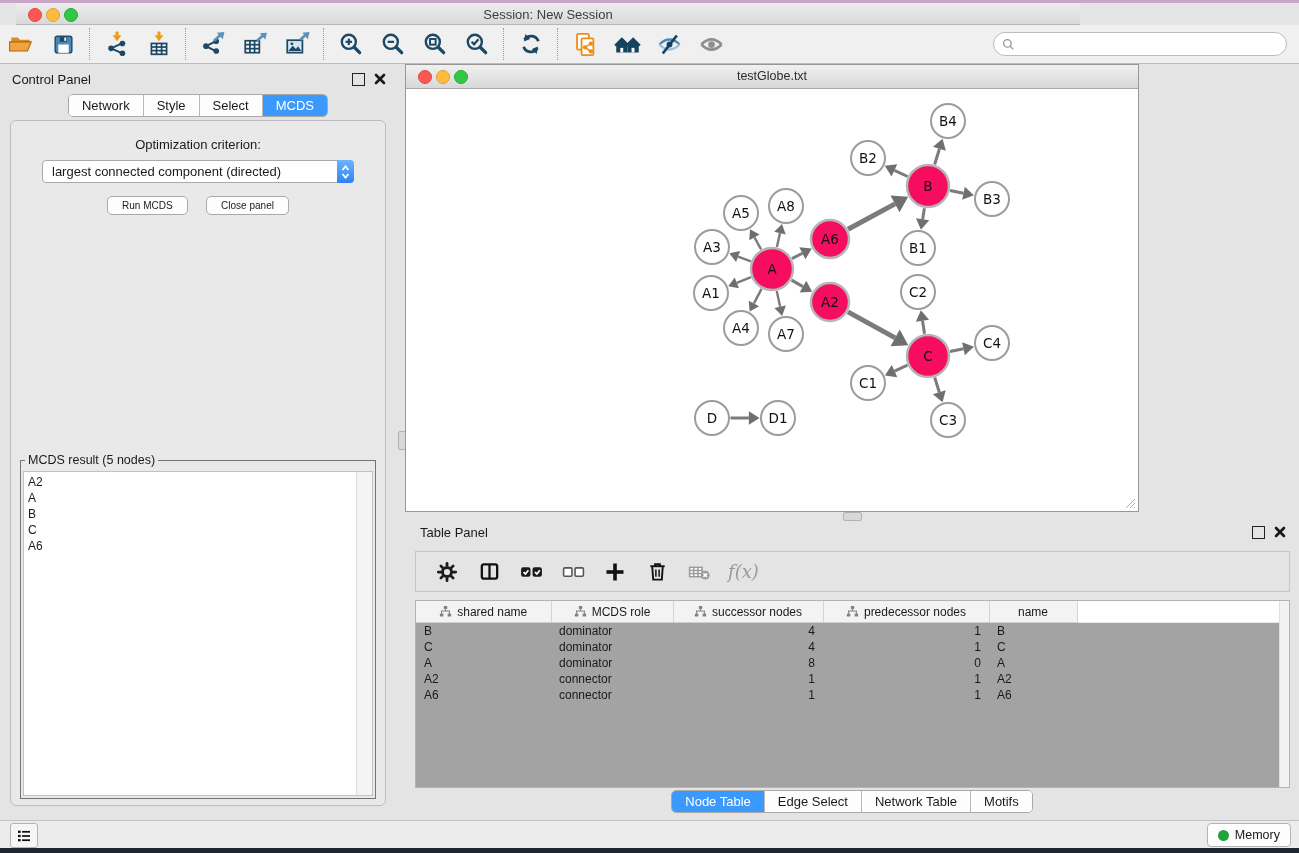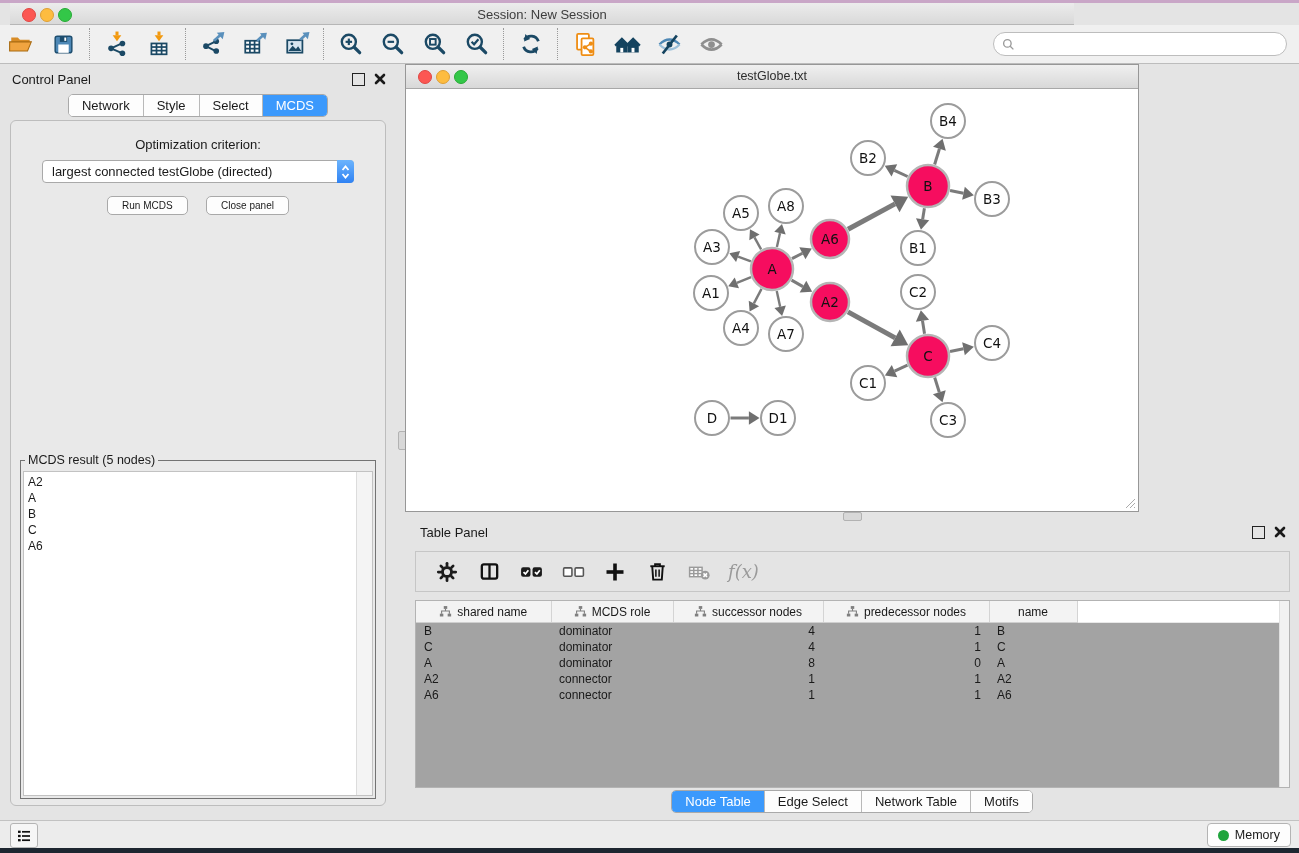--- a/index.html
+++ b/index.html
@@ -7,7 +7,7 @@
        font-family:"Liberation Sans","DejaVu Sans",sans-serif;color:#1a1a1a;}
   
   #desktop-edge{position:absolute;left:0;top:0;width:1299px;height:3px;background:#c9a6c7;}
-  #titlebar{position:absolute;left:10px;top:3px;width:1064px;height:21px;
+  #titlebar{position:absolute;left:16px;top:3px;width:1064px;height:21px;
             background:linear-gradient(#ececec,#d9d9d9);border-bottom:1px solid #b6b6b6;}
   .tl{position:absolute;top:5px;width:12px;height:12px;border-radius:50%;}
   .tl.red{background:#fc5753;border:1px solid #df4744;}

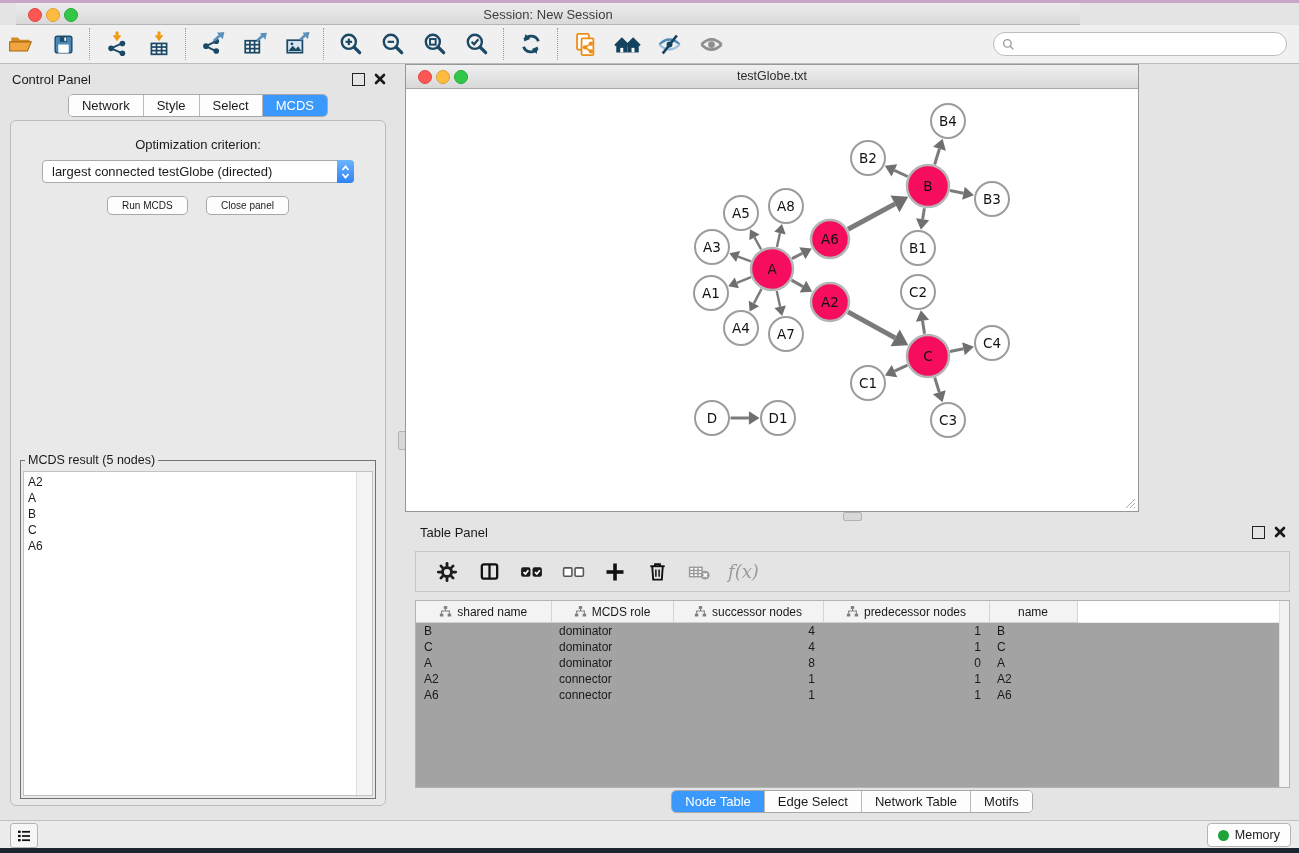--- a/index.html
+++ b/index.html
@@ -289,7 +289,7 @@
     <div id="cp-body">
       <div id="opt-label">Optimization criterion:</div>
       <div id="criterion">
-        <span>largest connected testGlobe (directed)</span>
+        <span>largest connected component (directed)</span>
         <span class="stepper">
           <svg width="9" height="14" viewBox="0 0 9 14">
             <polyline points="1.5,5 4.5,1.5 7.5,5" fill="none" stroke="#fff" stroke-width="1.8"></polyline>

